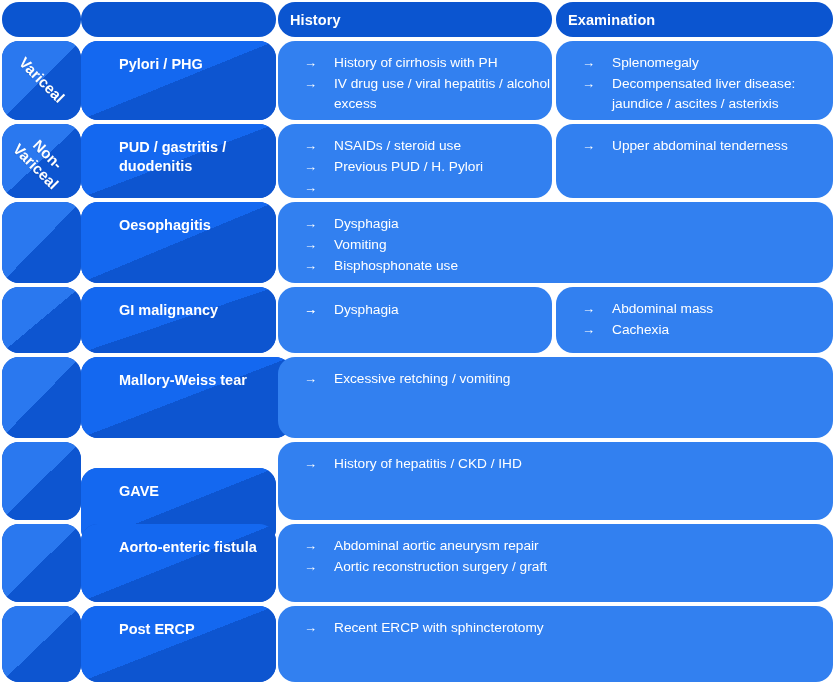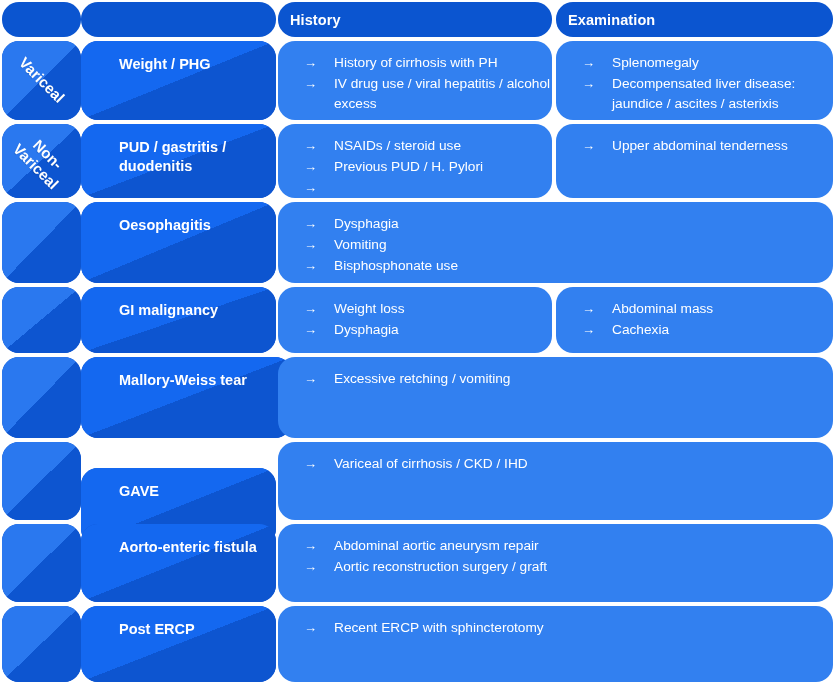--- a/index.html
+++ b/index.html
@@ -147,7 +147,7 @@
     </div>
     <div class="cell cond-cell" style="left: 81px; top: 41px; width: 195px; height: 79px;">
       <div class="shade"></div>
-      <div class="cond-label">Weight / PHG</div>
+      <div class="cond-label">Pylori / PHG</div>
     </div>
     <div class="cell content-cell" style="left: 278px; top: 41px; width: 274px; height: 79px;">
       <ul class="bullets">

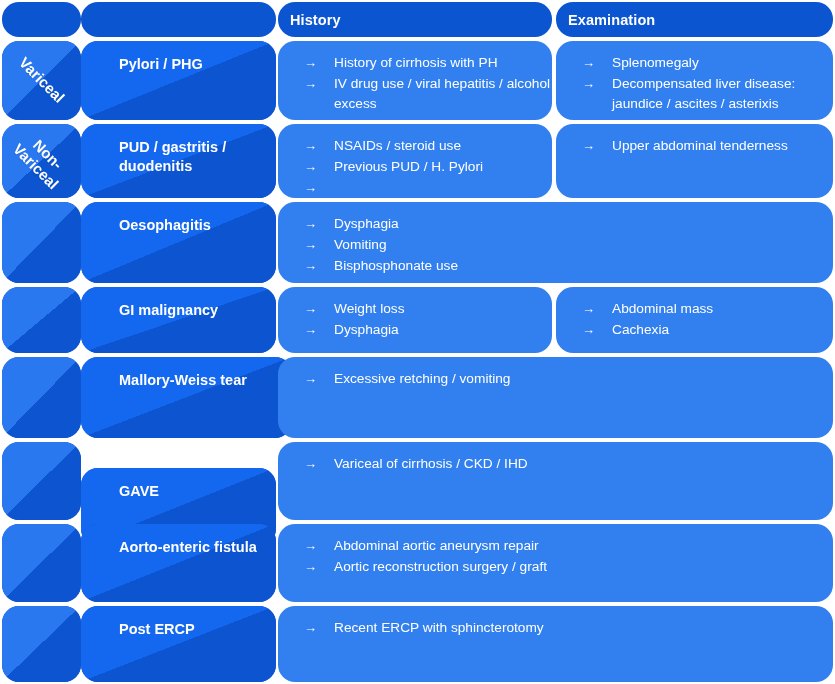--- a/index.html
+++ b/index.html
@@ -241,7 +241,6 @@
       <ul class="bullets">
         <li>
           <span class="arrow">→</span>
-          <span class="txt">Weight loss</span>
         </li>
         <li>
           <span class="arrow">→</span>

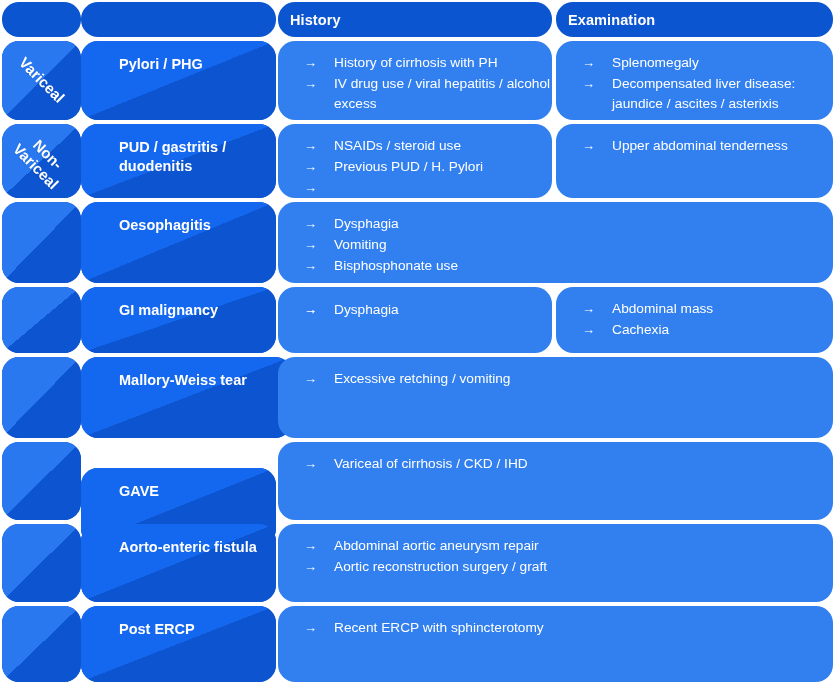--- a/index.html
+++ b/index.html
@@ -286,7 +286,7 @@
       <ul class="bullets">
         <li>
           <span class="arrow">→</span>
-          <span class="txt">Variceal of cirrhosis / CKD / IHD</span>
+          <span class="txt">History of hepatitis / CKD / IHD</span>
         </li>
       </ul>
     </div>

